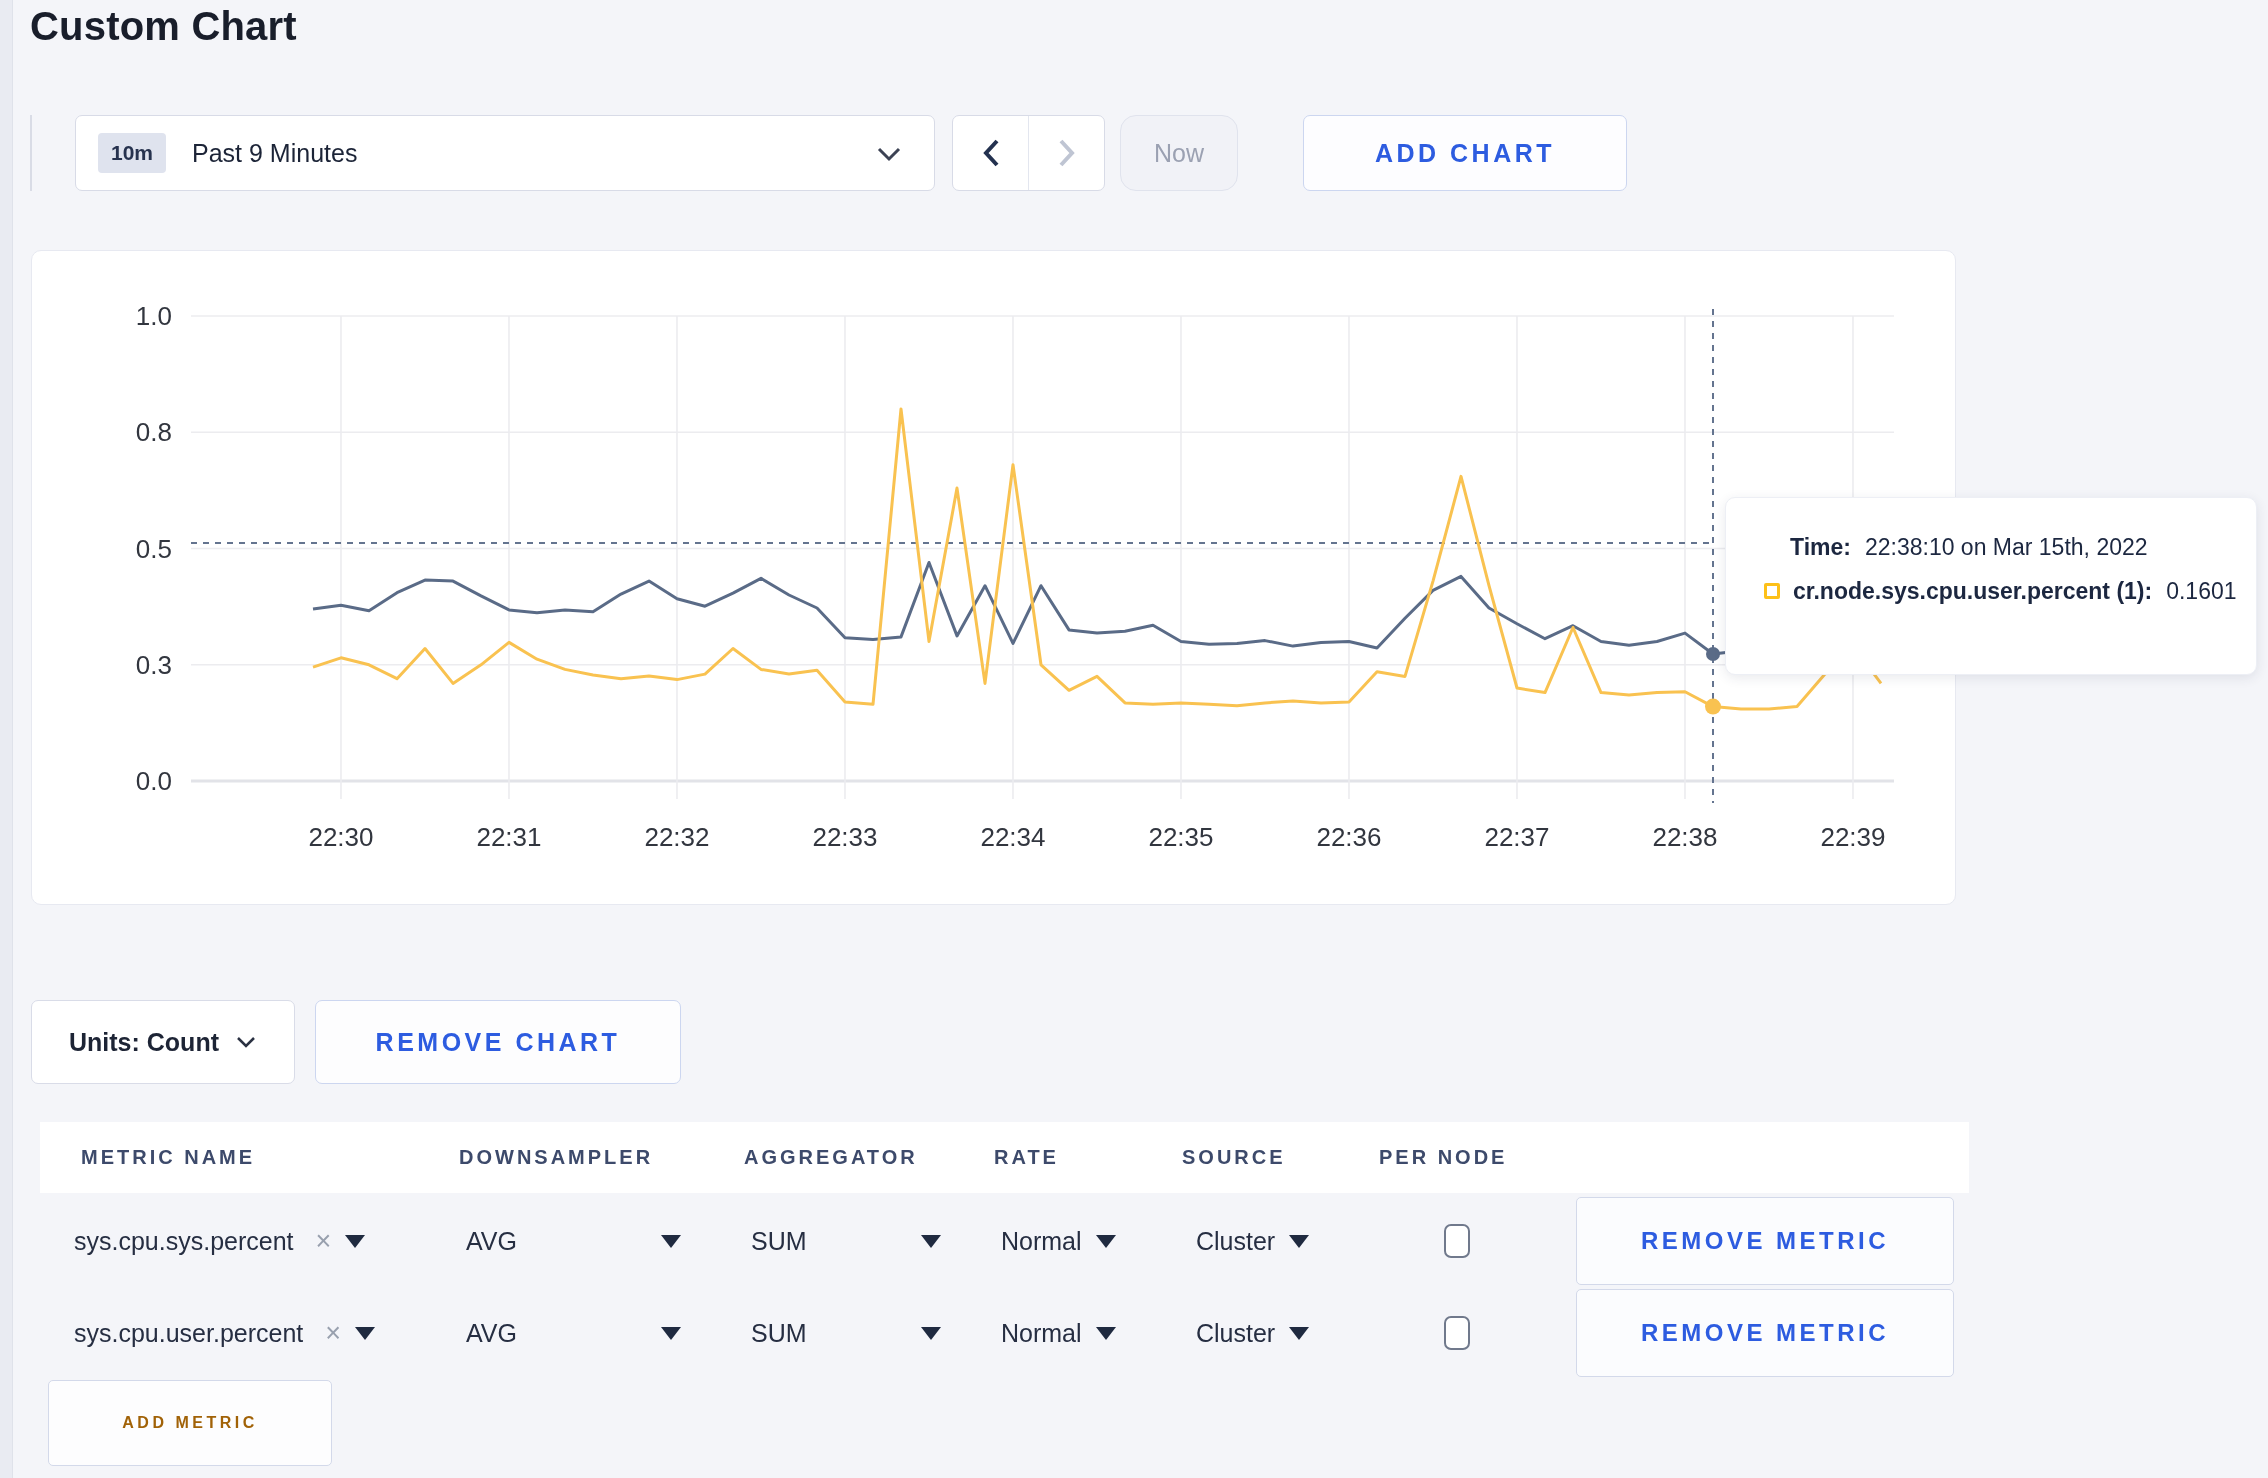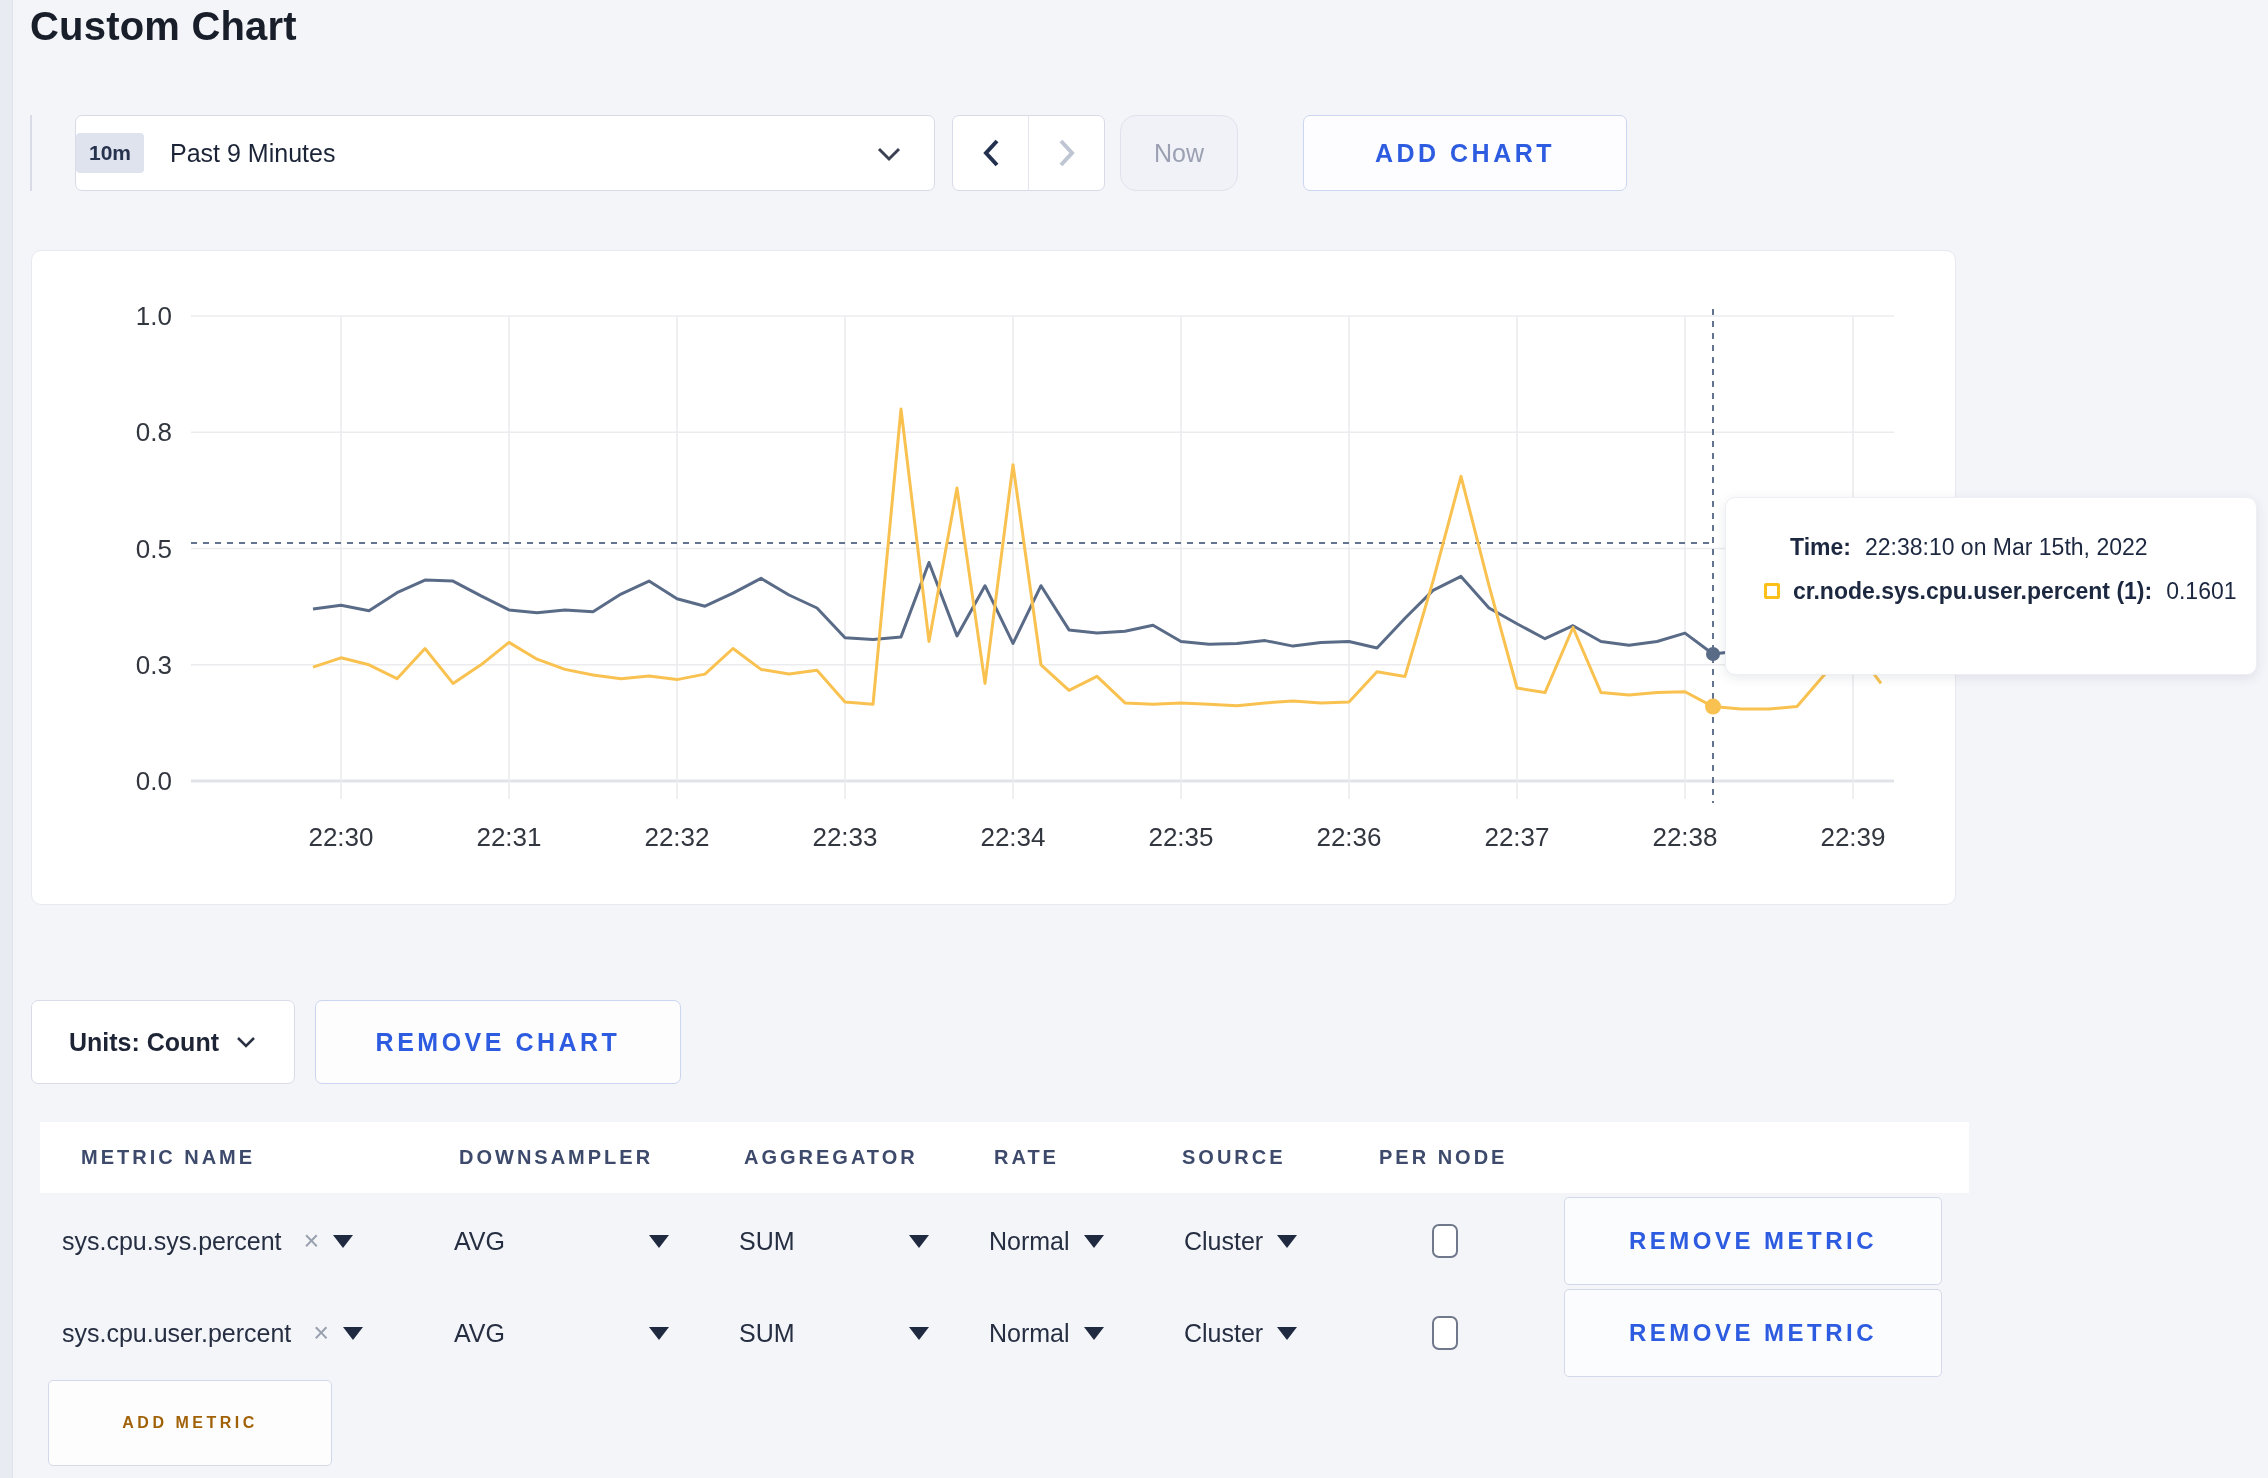--- a/index.html
+++ b/index.html
@@ -17,7 +17,7 @@
   
   .toolbar-divider { position:absolute; left:30px; top:115px; width:2px; height:76px; background:#d9dce6; }
   .time-select { position:absolute; left:75px; top:115px; width:860px; height:76px; background:#fff; border:1.5px solid #d8dbe7; border-radius:7px; display:flex; align-items:center; cursor:pointer; }
-  .time-badge { background:#dfe3ee; border-radius:4px; padding:8px 13px; font-size:21px; font-weight:700; color:#26324e; }
+  .time-badge { margin-left:22px; background:#dfe3ee; border-radius:4px; padding:8px 13px; font-size:21px; font-weight:700; color:#26324e; }
   .time-label { margin-left:26px; font-size:25px; color:#1c2437; }
   .time-chevron { position:absolute; right:32px; top:30px; }
   .nav-group { position:absolute; left:952px; top:115px; width:153px; height:76px; background:#fff; border:1.5px solid #d8dbe7; border-radius:7px; display:flex; }

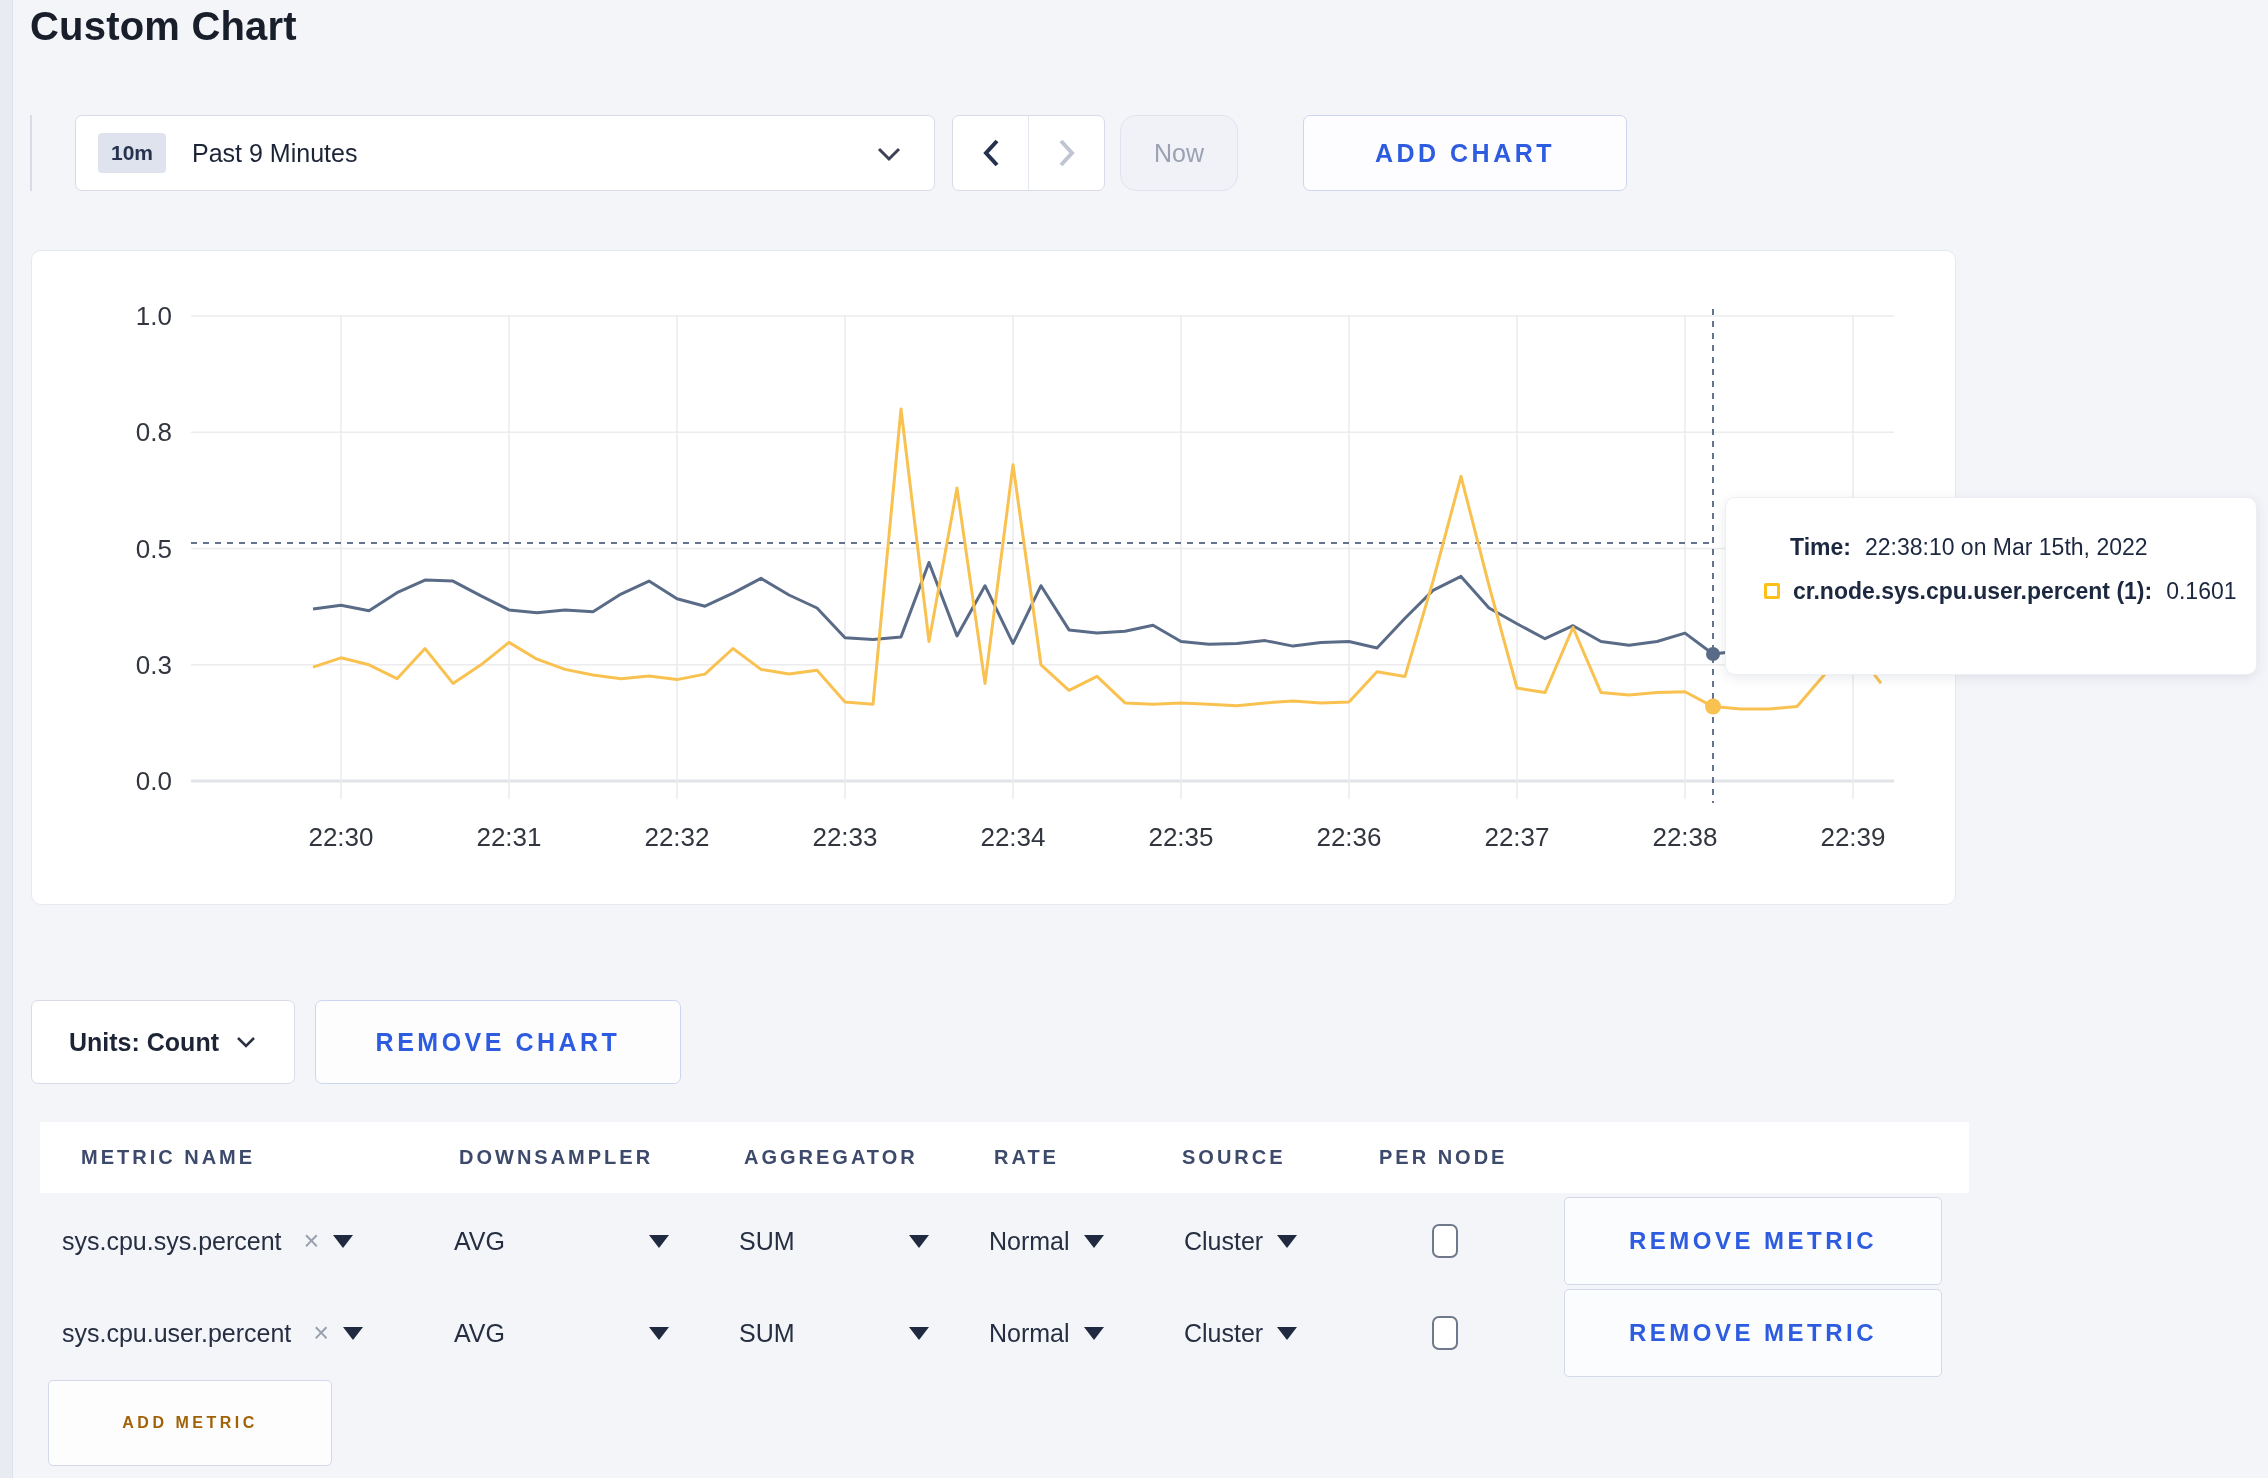--- a/index.html
+++ b/index.html
@@ -47,7 +47,7 @@
   
   .table-header { position:absolute; left:40px; top:1122px; width:1929px; height:71px; background:#fff; }
   .th { position:absolute; top:24px; font-size:20px; font-weight:700; letter-spacing:3px; color:#3d4a6b; white-space:nowrap; }
-  .metric-row { position:absolute; left:4px; width:2016px; height:90px; }
+  .metric-row { position:absolute; left:16px; width:2016px; height:90px; }
   .cell { position:absolute; top:0; height:90px; display:flex; align-items:center; gap:14px; font-size:25px; color:#262e42; white-space:nowrap; cursor:pointer; }
   .x-icon { color:#98a0ae; font-size:27px; margin-left:8px; }
   .caret { width:0; height:0; border-left:10px solid transparent; border-right:10px solid transparent; border-top:13px solid #1f2a40; display:inline-block; }

